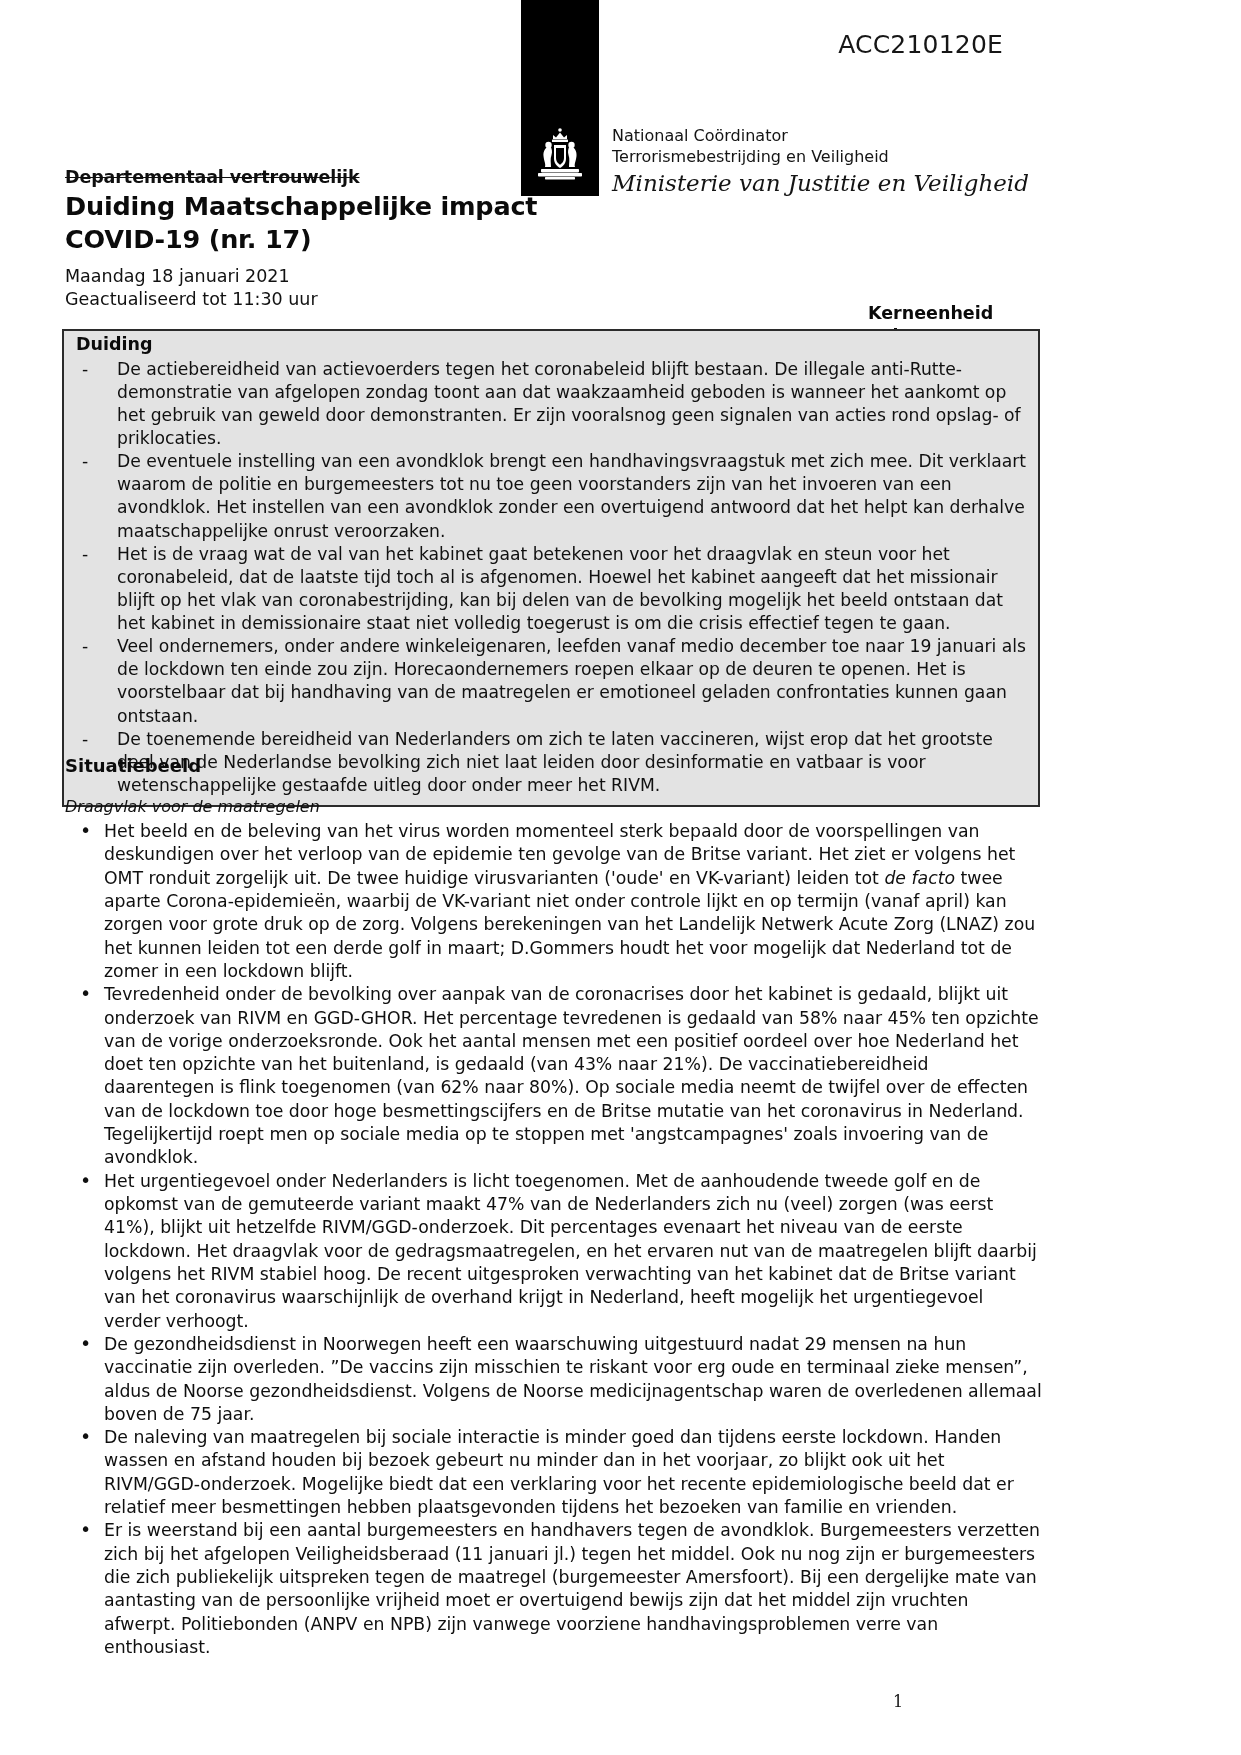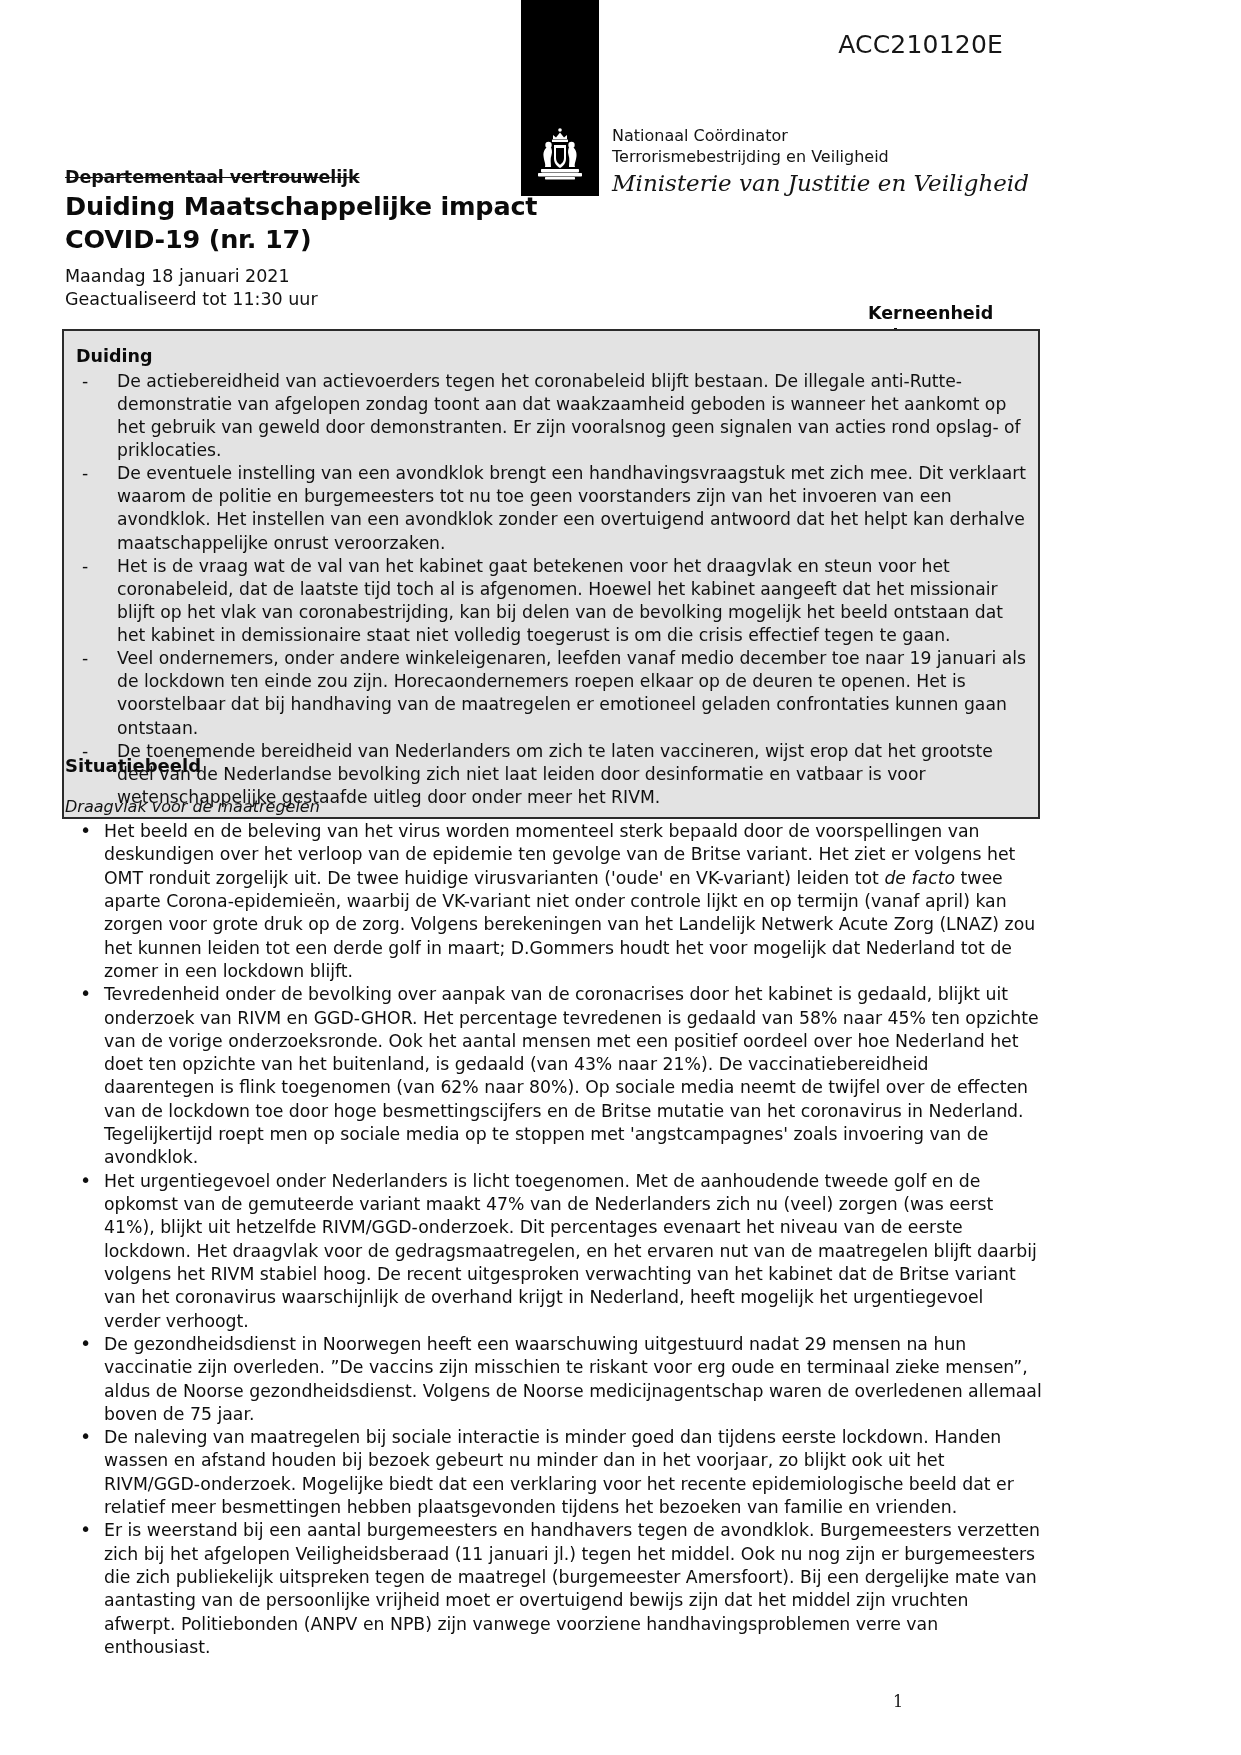--- a/index.html
+++ b/index.html
@@ -121,7 +121,7 @@
     border: 2px solid #2b2b2b;
     background: #e3e3e3;
     box-sizing: border-box;
-    padding: 14px 10px 8px 10px;
+    padding: 2px 10px 8px 10px;
   }
   .duiding-head {
     font-size: 17.5px;

